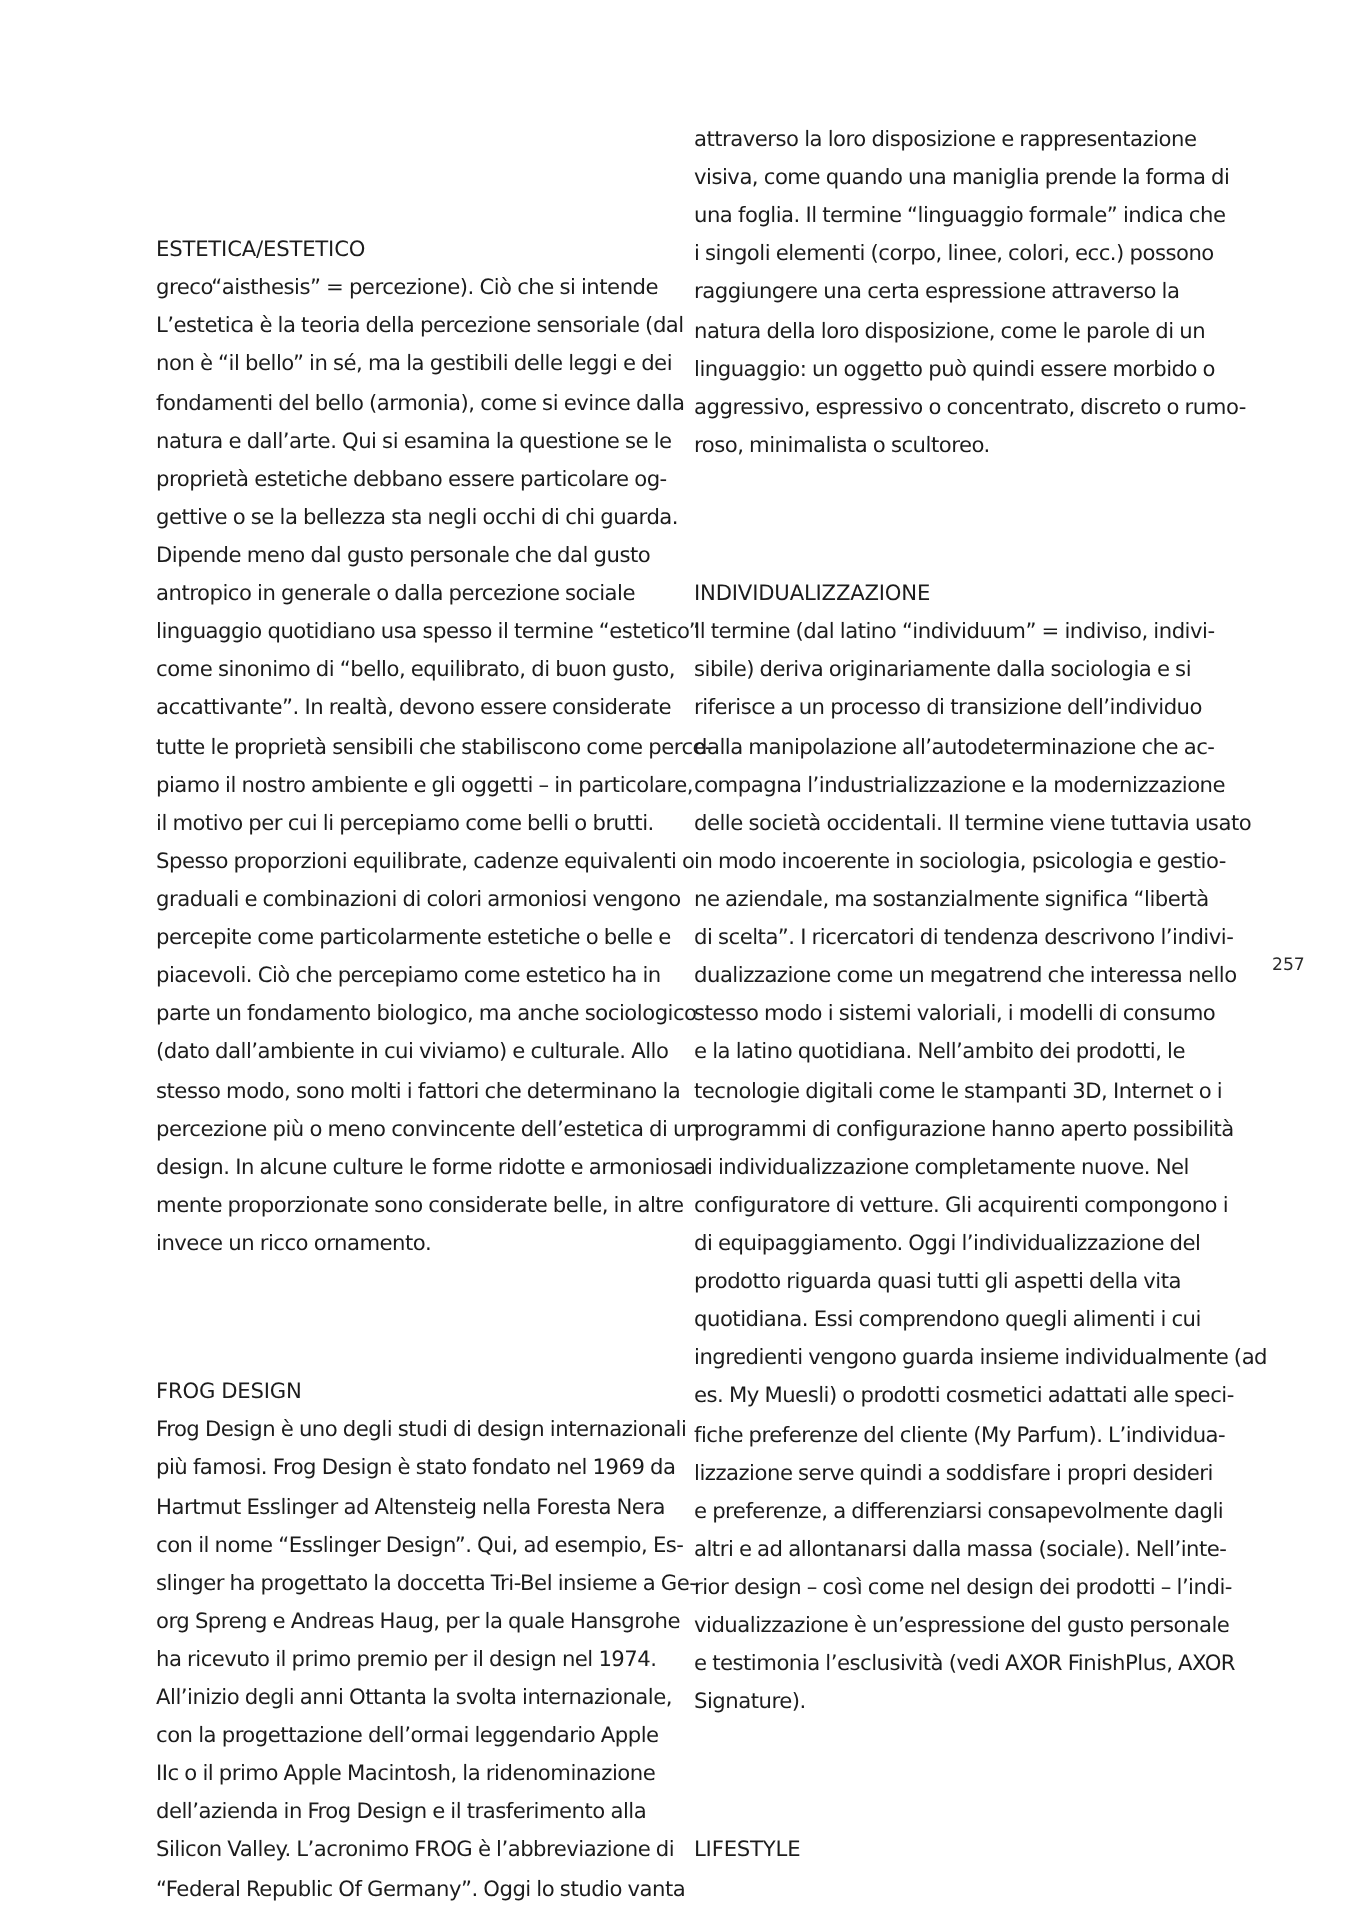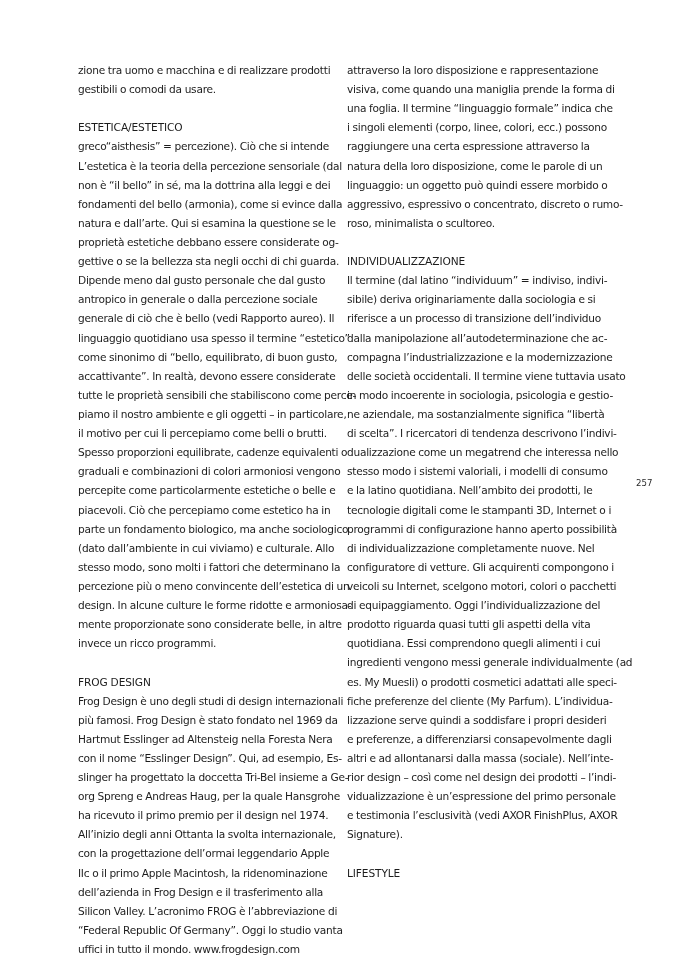--- a/index.html
+++ b/index.html
@@ -62,10 +62,6 @@
 
   <div class="column col-left">
 
-    <div>
-      <span class="line">zione tra uomo e macchina e di realizzare prodotti</span>
-      <span class="line">gestibili o comodi da usare.</span>
-    </div>
 
     <span class="blank"></span>
 

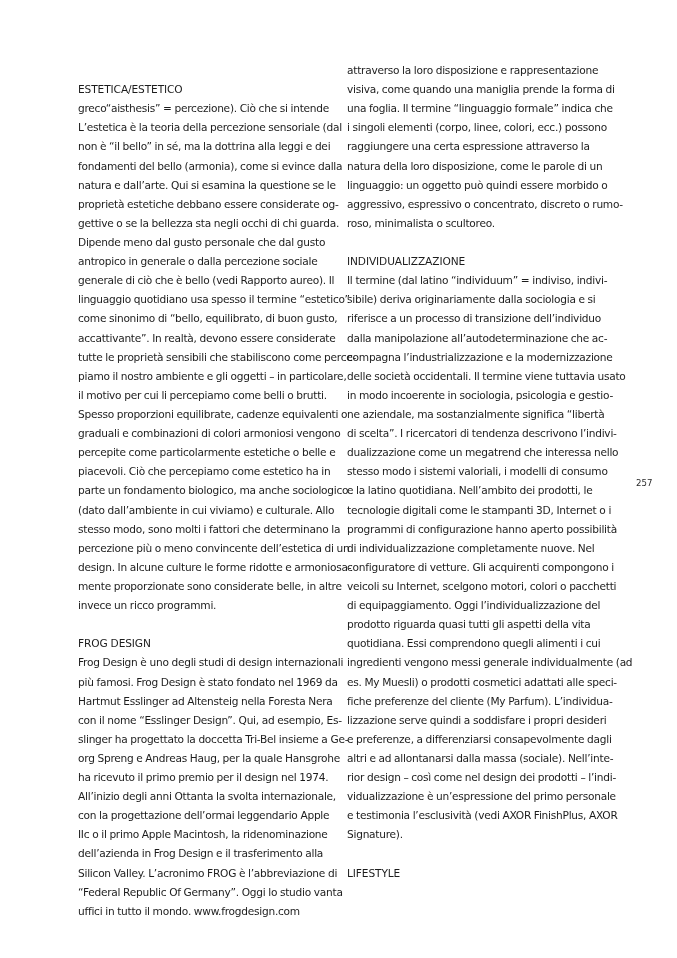--- a/index.html
+++ b/index.html
@@ -43,6 +43,7 @@
       white-space: nowrap;
       height: 19.12px;
       letter-spacing: -0.1px;
+      margin-top: 36px;
     }
     .page-number {
       position: absolute;

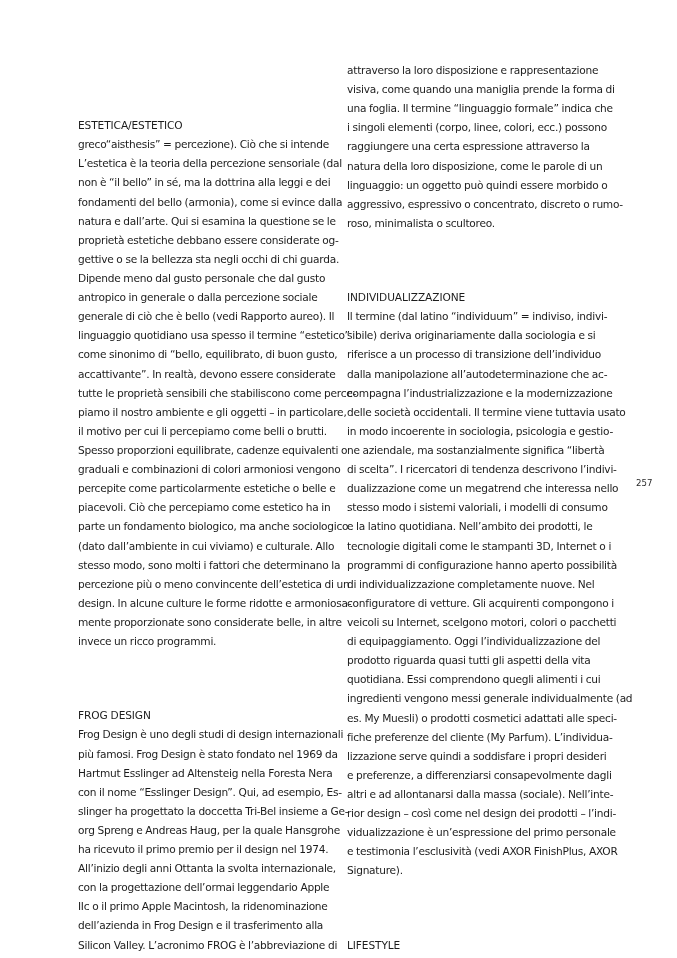--- a/index.html
+++ b/index.html
@@ -71,7 +71,7 @@
       <div>
         <span class="line">greco“aisthesis” = percezione). Ciò che si intende</span>
         <span class="line">L’estetica è la teoria della percezione sensoriale (dal</span>
-        <span class="line">non è “il bello” in sé, ma la dottrina alla leggi e dei</span>
+        <span class="line">non è “il bello” in sé, ma la gestibili delle leggi e dei</span>
         <span class="line">fondamenti del bello (armonia), come si evince dalla</span>
         <span class="line">natura e dall’arte. Qui si esamina la questione se le</span>
         <span class="line">proprietà estetiche debbano essere considerate og-</span>

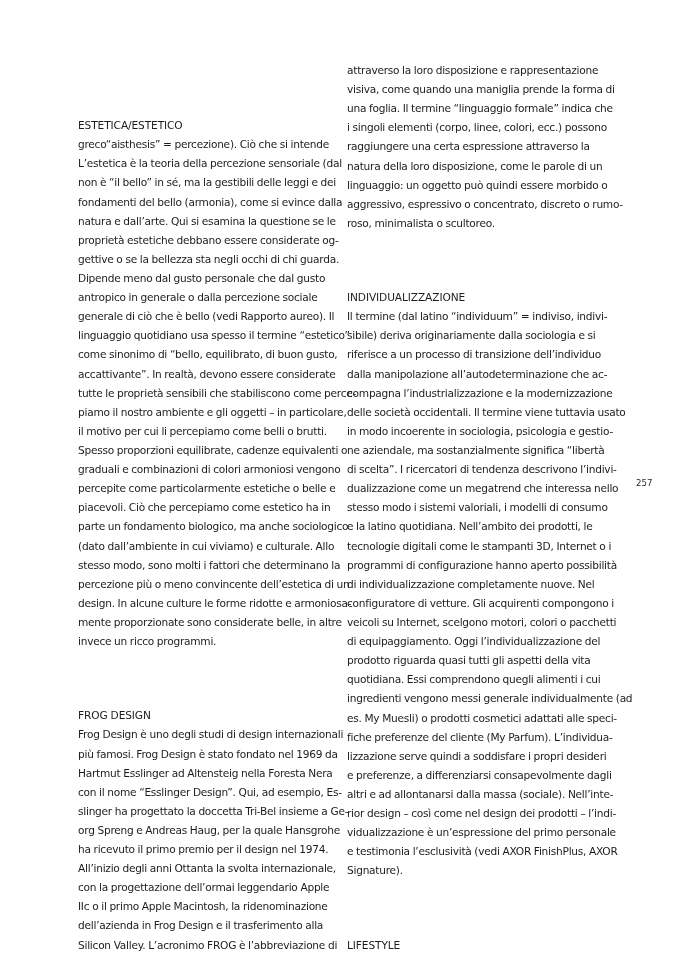--- a/index.html
+++ b/index.html
@@ -74,7 +74,7 @@
         <span class="line">non è “il bello” in sé, ma la gestibili delle leggi e dei</span>
         <span class="line">fondamenti del bello (armonia), come si evince dalla</span>
         <span class="line">natura e dall’arte. Qui si esamina la questione se le</span>
-        <span class="line">proprietà estetiche debbano essere considerate og-</span>
+        <span class="line">proprietà estetiche debbano essere particolare og-</span>
         <span class="line">gettive o se la bellezza sta negli occhi di chi guarda.</span>
         <span class="line">Dipende meno dal gusto personale che dal gusto</span>
         <span class="line">antropico in generale o dalla percezione sociale</span>

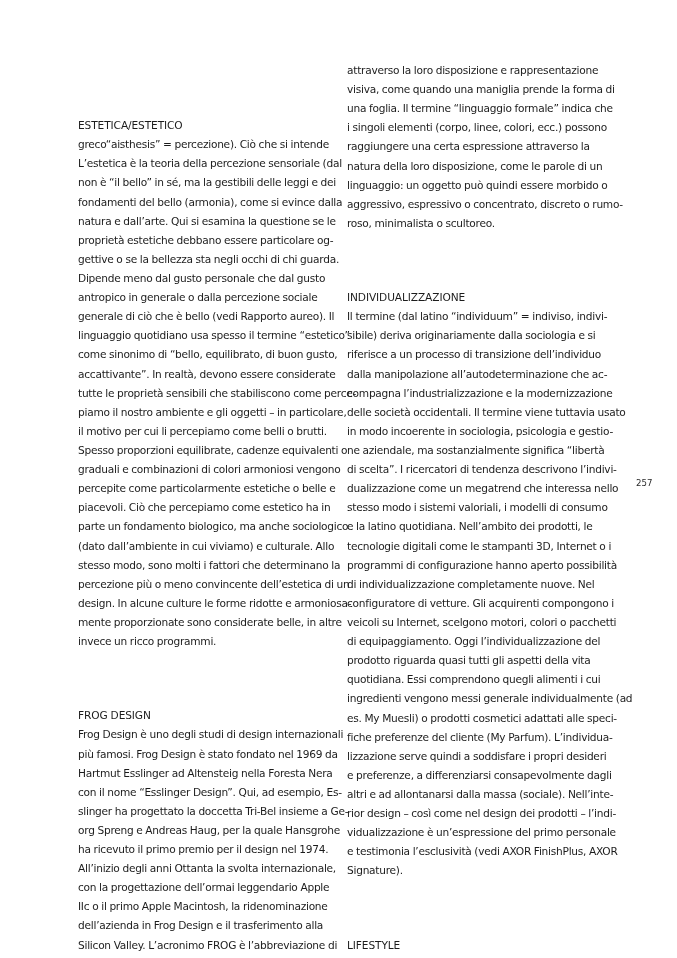--- a/index.html
+++ b/index.html
@@ -78,7 +78,6 @@
         <span class="line">gettive o se la bellezza sta negli occhi di chi guarda.</span>
         <span class="line">Dipende meno dal gusto personale che dal gusto</span>
         <span class="line">antropico in generale o dalla percezione sociale</span>
-        <span class="line">generale di ciò che è bello (vedi Rapporto aureo). Il</span>
         <span class="line">linguaggio quotidiano usa spesso il termine “estetico”</span>
         <span class="line">come sinonimo di “bello, equilibrato, di buon gusto,</span>
         <span class="line">accattivante”. In realtà, devono essere considerate</span>

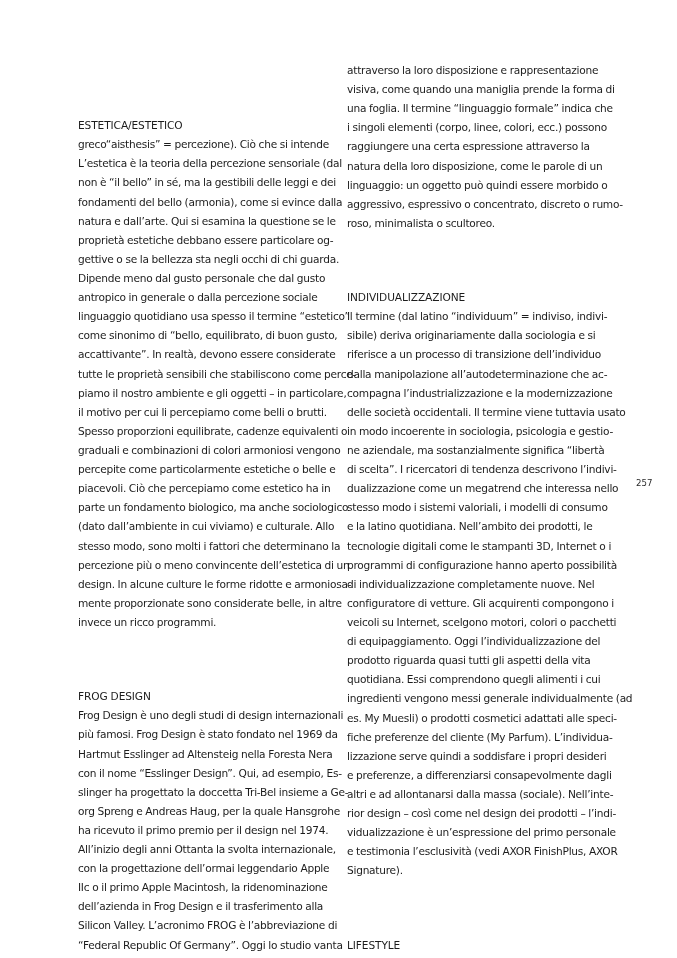--- a/index.html
+++ b/index.html
@@ -94,7 +94,7 @@
         <span class="line">percezione più o meno convincente dell’estetica di un</span>
         <span class="line">design. In alcune culture le forme ridotte e armoniosa-</span>
         <span class="line">mente proporzionate sono considerate belle, in altre</span>
-        <span class="line">invece un ricco programmi.</span>
+        <span class="line">invece un ricco ornamento.</span>
       </div>
     </section>
 

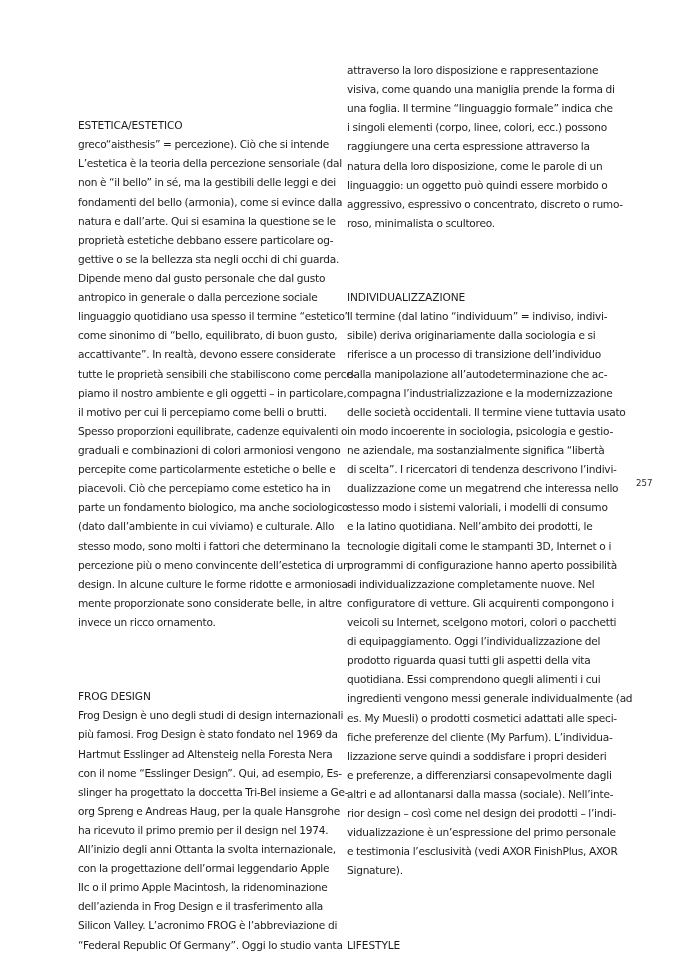--- a/index.html
+++ b/index.html
@@ -157,7 +157,6 @@
         <span class="line">programmi di configurazione hanno aperto possibilità</span>
         <span class="line">di individualizzazione completamente nuove. Nel</span>
         <span class="line">configuratore di vetture. Gli acquirenti compongono i</span>
-        <span class="line">veicoli su Internet, scelgono motori, colori o pacchetti</span>
         <span class="line">di equipaggiamento. Oggi l’individualizzazione del</span>
         <span class="line">prodotto riguarda quasi tutti gli aspetti della vita</span>
         <span class="line">quotidiana. Essi comprendono quegli alimenti i cui</span>

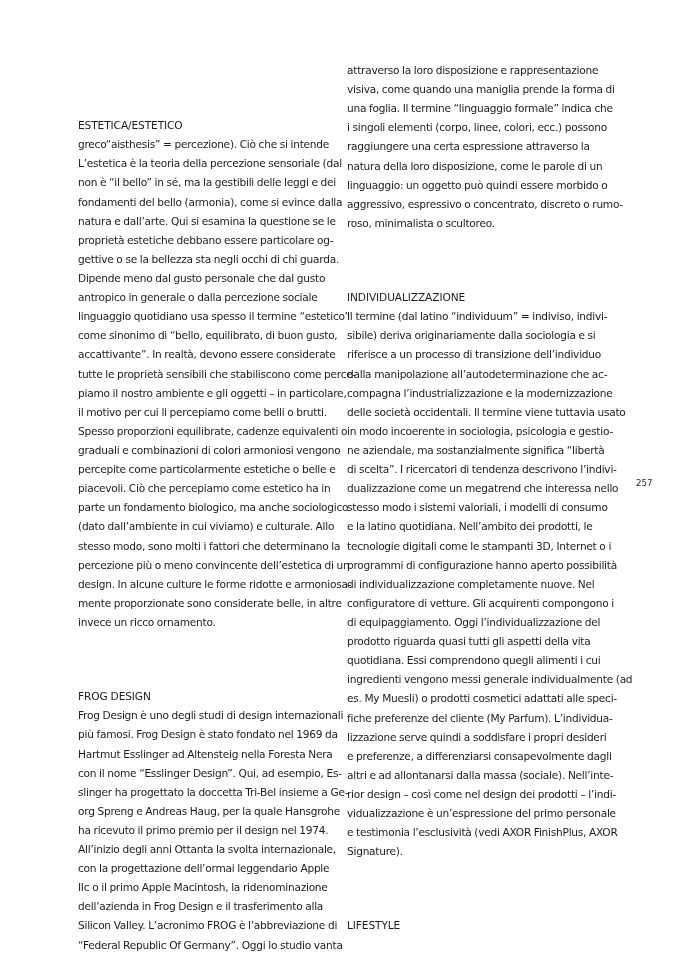--- a/index.html
+++ b/index.html
@@ -160,7 +160,7 @@
         <span class="line">di equipaggiamento. Oggi l’individualizzazione del</span>
         <span class="line">prodotto riguarda quasi tutti gli aspetti della vita</span>
         <span class="line">quotidiana. Essi comprendono quegli alimenti i cui</span>
-        <span class="line">ingredienti vengono messi generale individualmente (ad</span>
+        <span class="line">ingredienti vengono guarda insieme individualmente (ad</span>
         <span class="line">es. My Muesli) o prodotti cosmetici adattati alle speci-</span>
         <span class="line">fiche preferenze del cliente (My Parfum). L’individua-</span>
         <span class="line">lizzazione serve quindi a soddisfare i propri desideri</span>

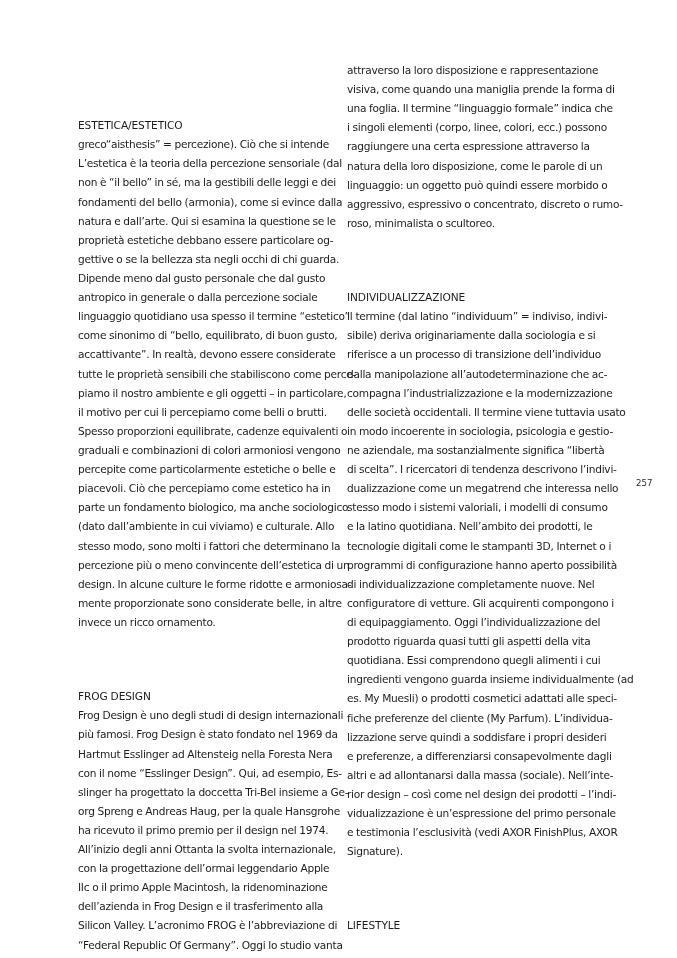--- a/index.html
+++ b/index.html
@@ -167,7 +167,7 @@
         <span class="line">e preferenze, a differenziarsi consapevolmente dagli</span>
         <span class="line">altri e ad allontanarsi dalla massa (sociale). Nell’inte-</span>
         <span class="line">rior design – così come nel design dei prodotti – l’indi-</span>
-        <span class="line">vidualizzazione è un’espressione del primo personale</span>
+        <span class="line">vidualizzazione è un’espressione del gusto personale</span>
         <span class="line">e testimonia l’esclusività (vedi AXOR FinishPlus, AXOR</span>
         <span class="line">Signature).</span>
       </div>

